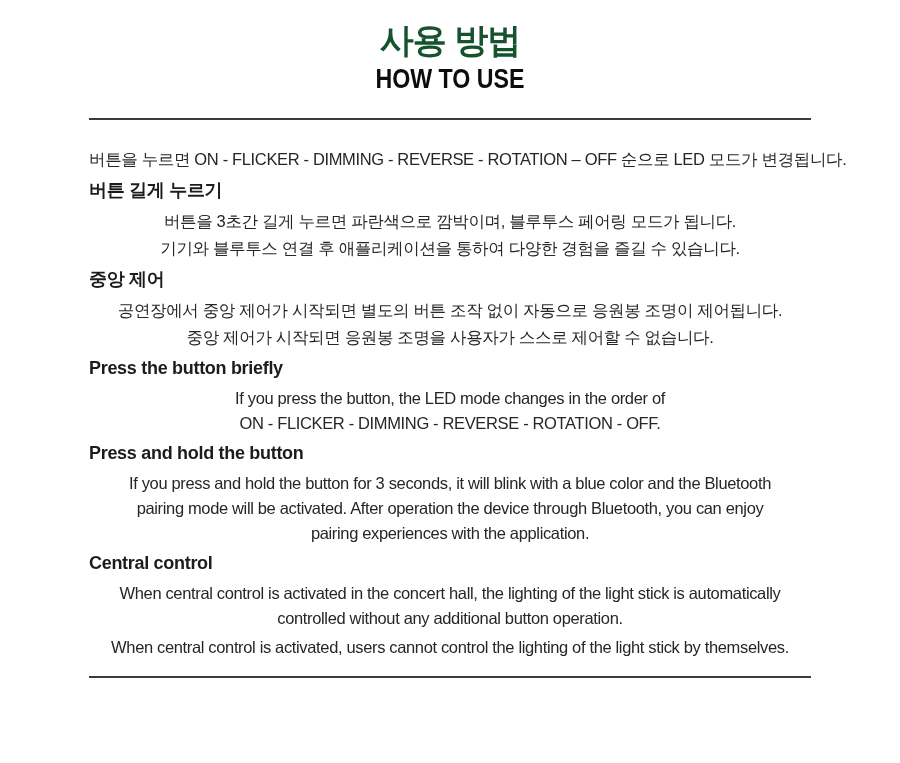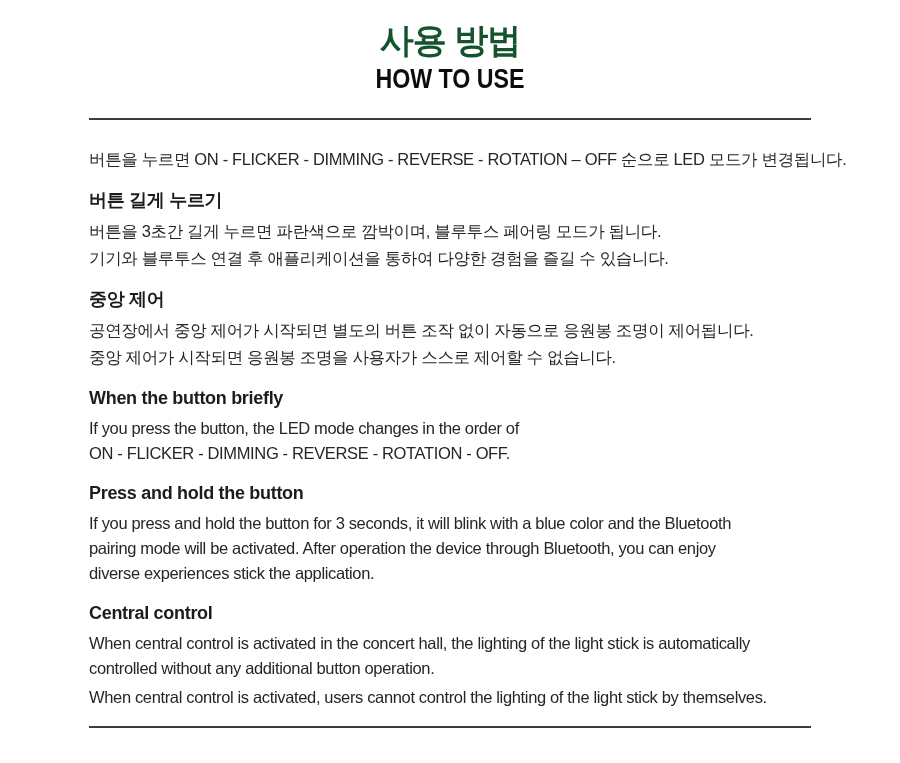--- a/index.html
+++ b/index.html
@@ -57,7 +57,7 @@
     color: #1c1c1c;
     white-space: nowrap;
   }
-  .section-body { margin-top: 5px; }
+  .section-body { margin-top: 5px; text-align: center; }
   .paragraph { margin-top: 0; }
   .paragraph + .paragraph { margin-top: 4px; }
   .body-line {

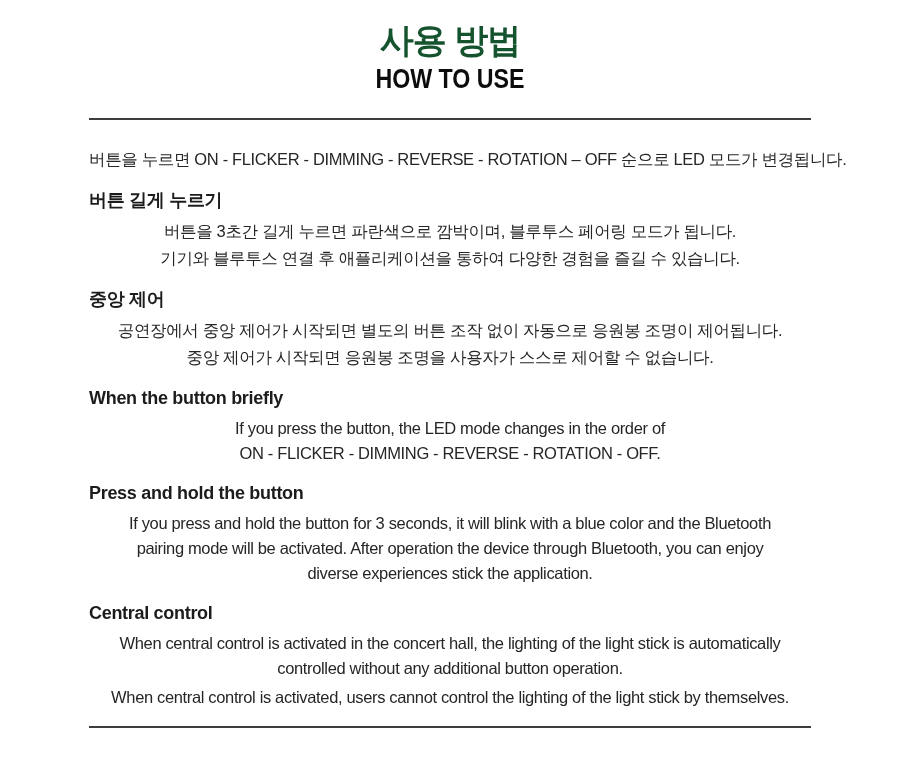--- a/index.html
+++ b/index.html
@@ -47,7 +47,7 @@
   }
   .divider.top { margin-top: 22px; }
   .divider.bottom { margin-top: 16px; }
-  .section { margin-top: 14px; }
+  .section { margin-top: 4px; }
   .section.first { margin-top: 26px; }
   .section-heading {
     font-size: 18px;

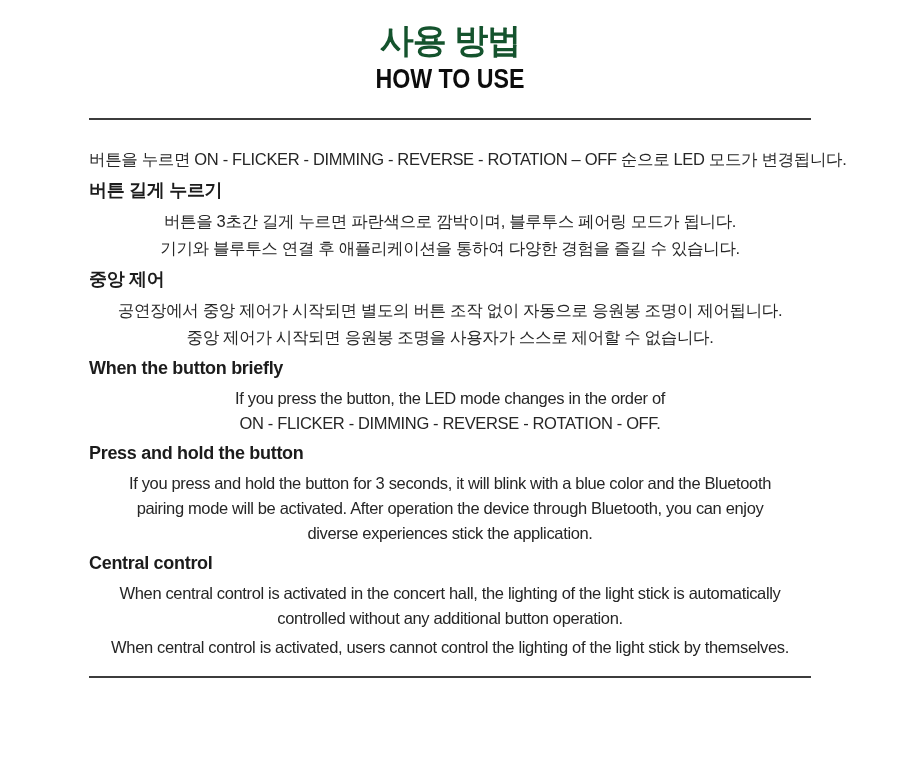--- a/index.html
+++ b/index.html
@@ -108,7 +108,7 @@
   </div>
 
   <div class="section en">
-    <div class="section-heading">When the button briefly</div>
+    <div class="section-heading">Press the button briefly</div>
     <div class="section-body">
       <div class="paragraph">
         <div class="body-line">If you press the button, the LED mode changes in the order of</div>

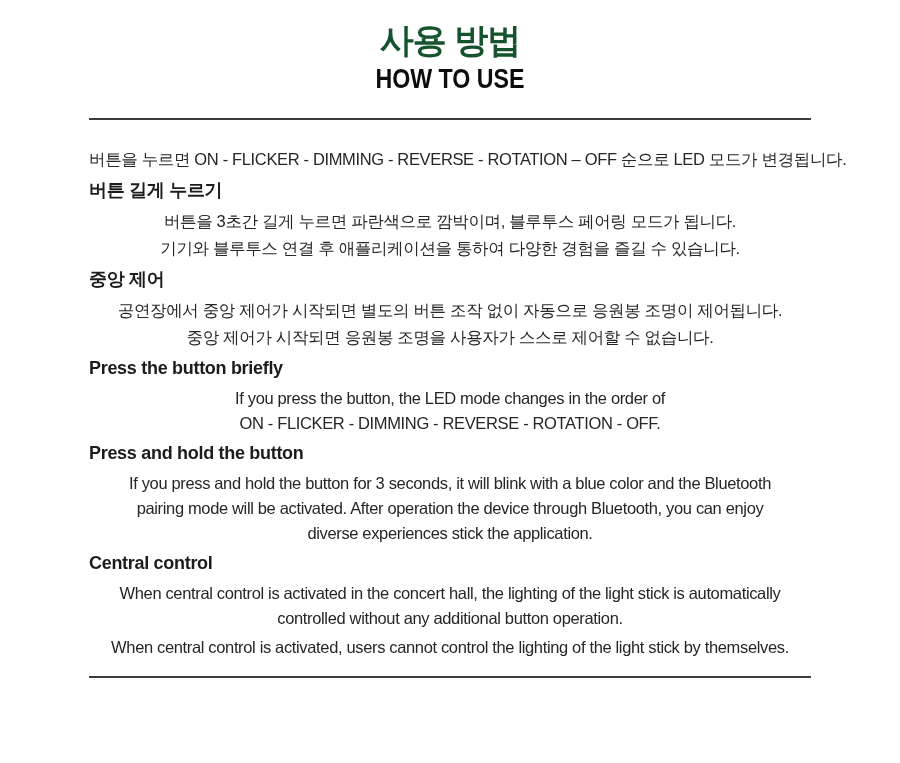--- a/index.html
+++ b/index.html
@@ -123,7 +123,7 @@
       <div class="paragraph">
         <div class="body-line">If you press and hold the button for 3 seconds, it will blink with a blue color and the Bluetooth</div>
         <div class="body-line">pairing mode will be activated. After operation the device through Bluetooth, you can enjoy</div>
-        <div class="body-line">diverse experiences stick the application.</div>
+        <div class="body-line">pairing experiences with the application.</div>
       </div>
     </div>
   </div>

